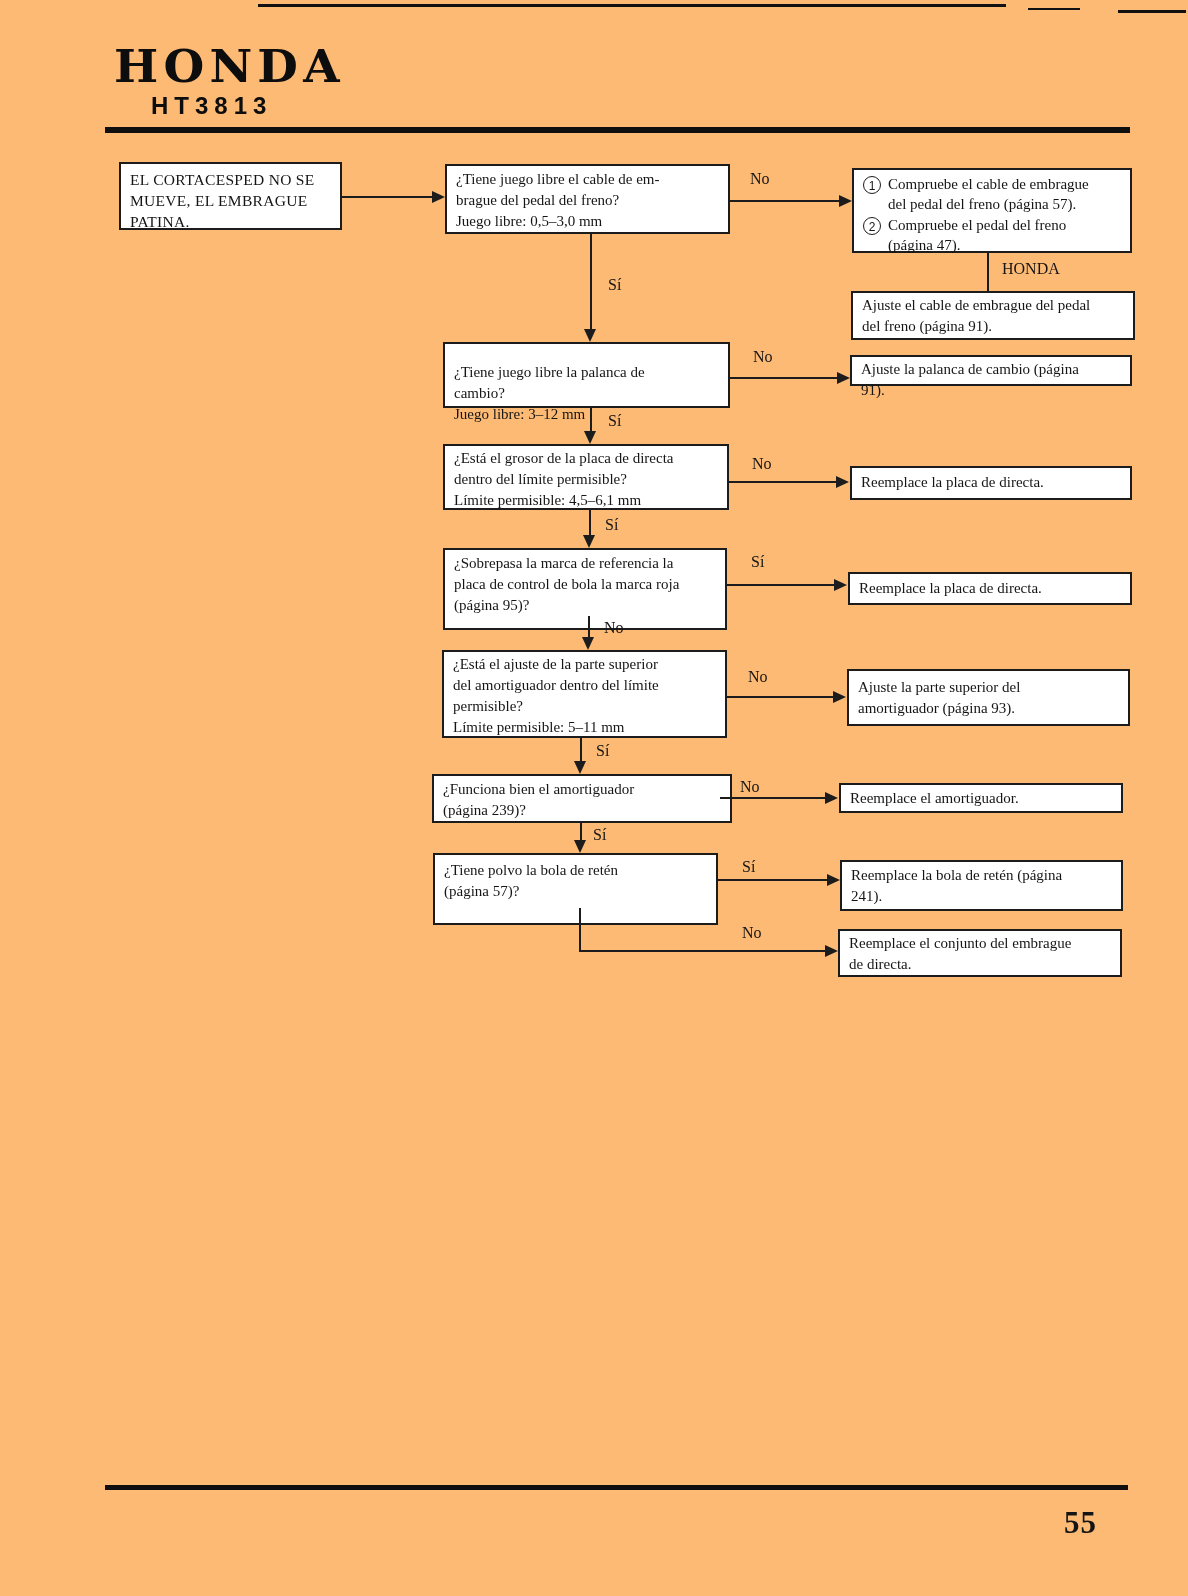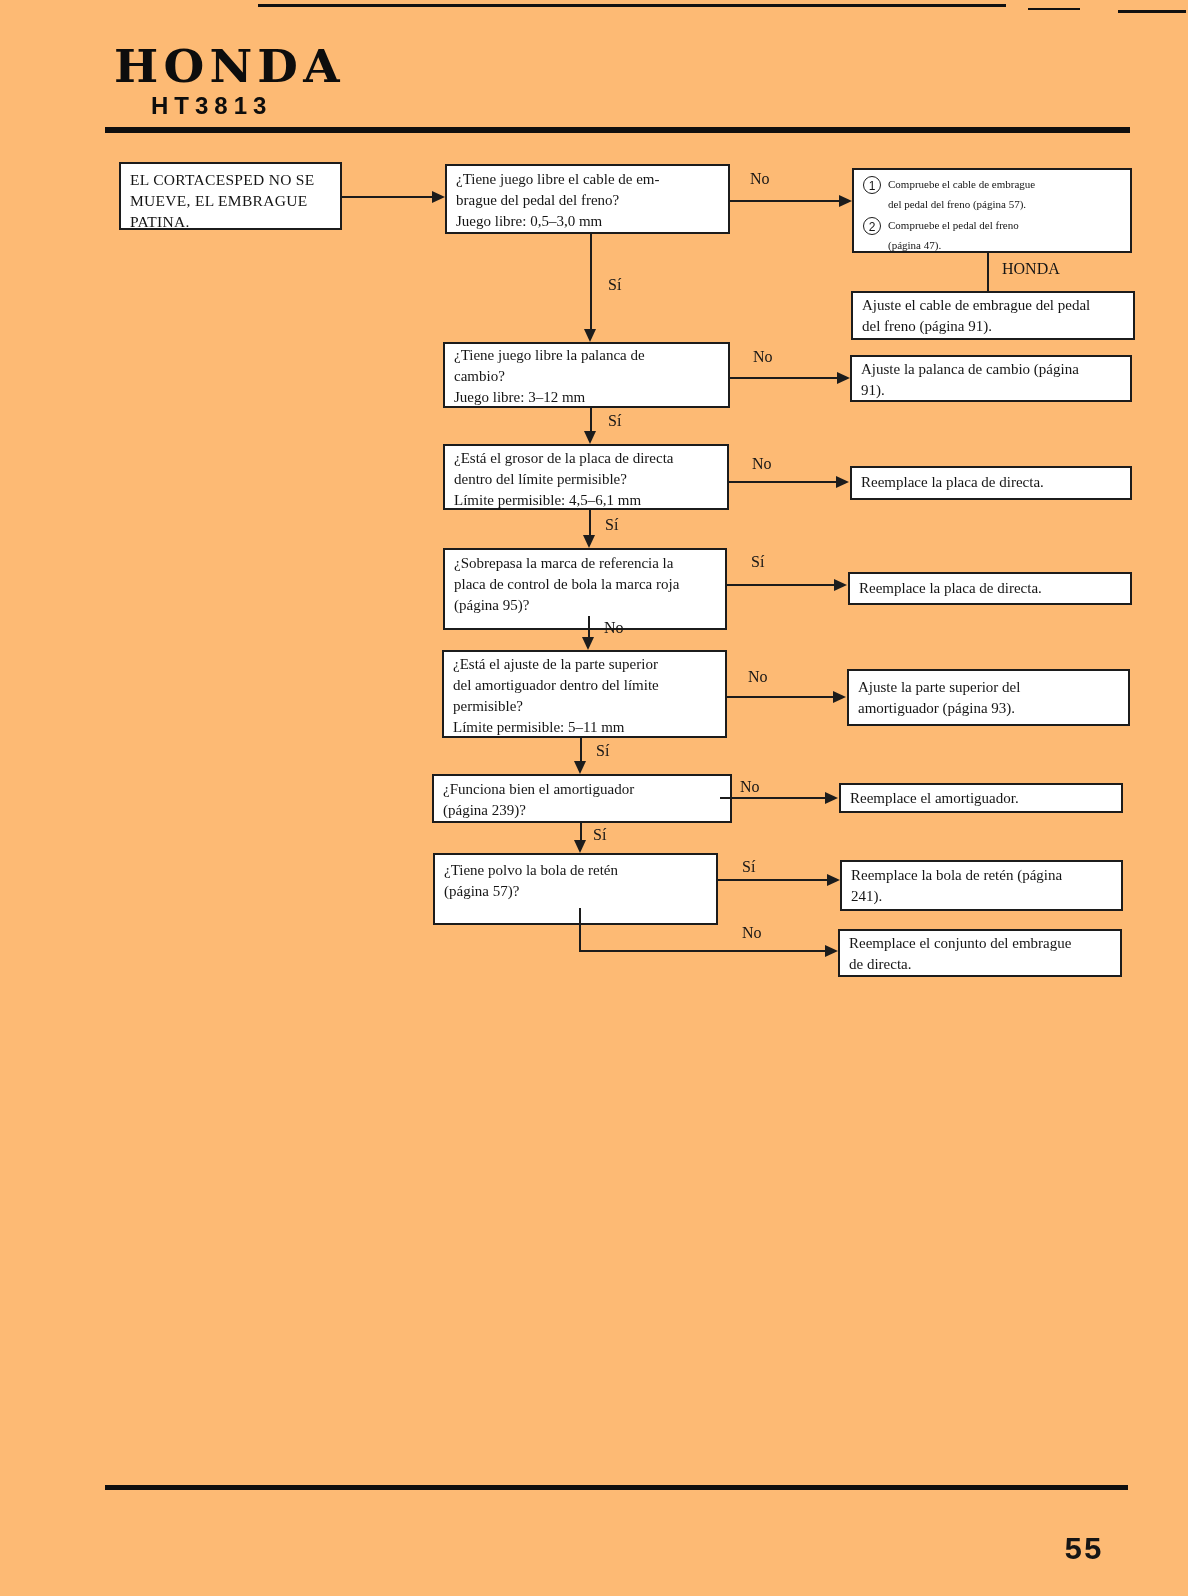--- a/index.html
+++ b/index.html
@@ -54,7 +54,7 @@
     font-size:12px;line-height:18px;text-align:center;
     box-sizing:border-box;
   }
-  .num-text{font-size:11px;line-height:20px;}
+  .num-text{font-size:15px;line-height:20px;}
   
   .page-num{
     left:1064px;top:1505px;

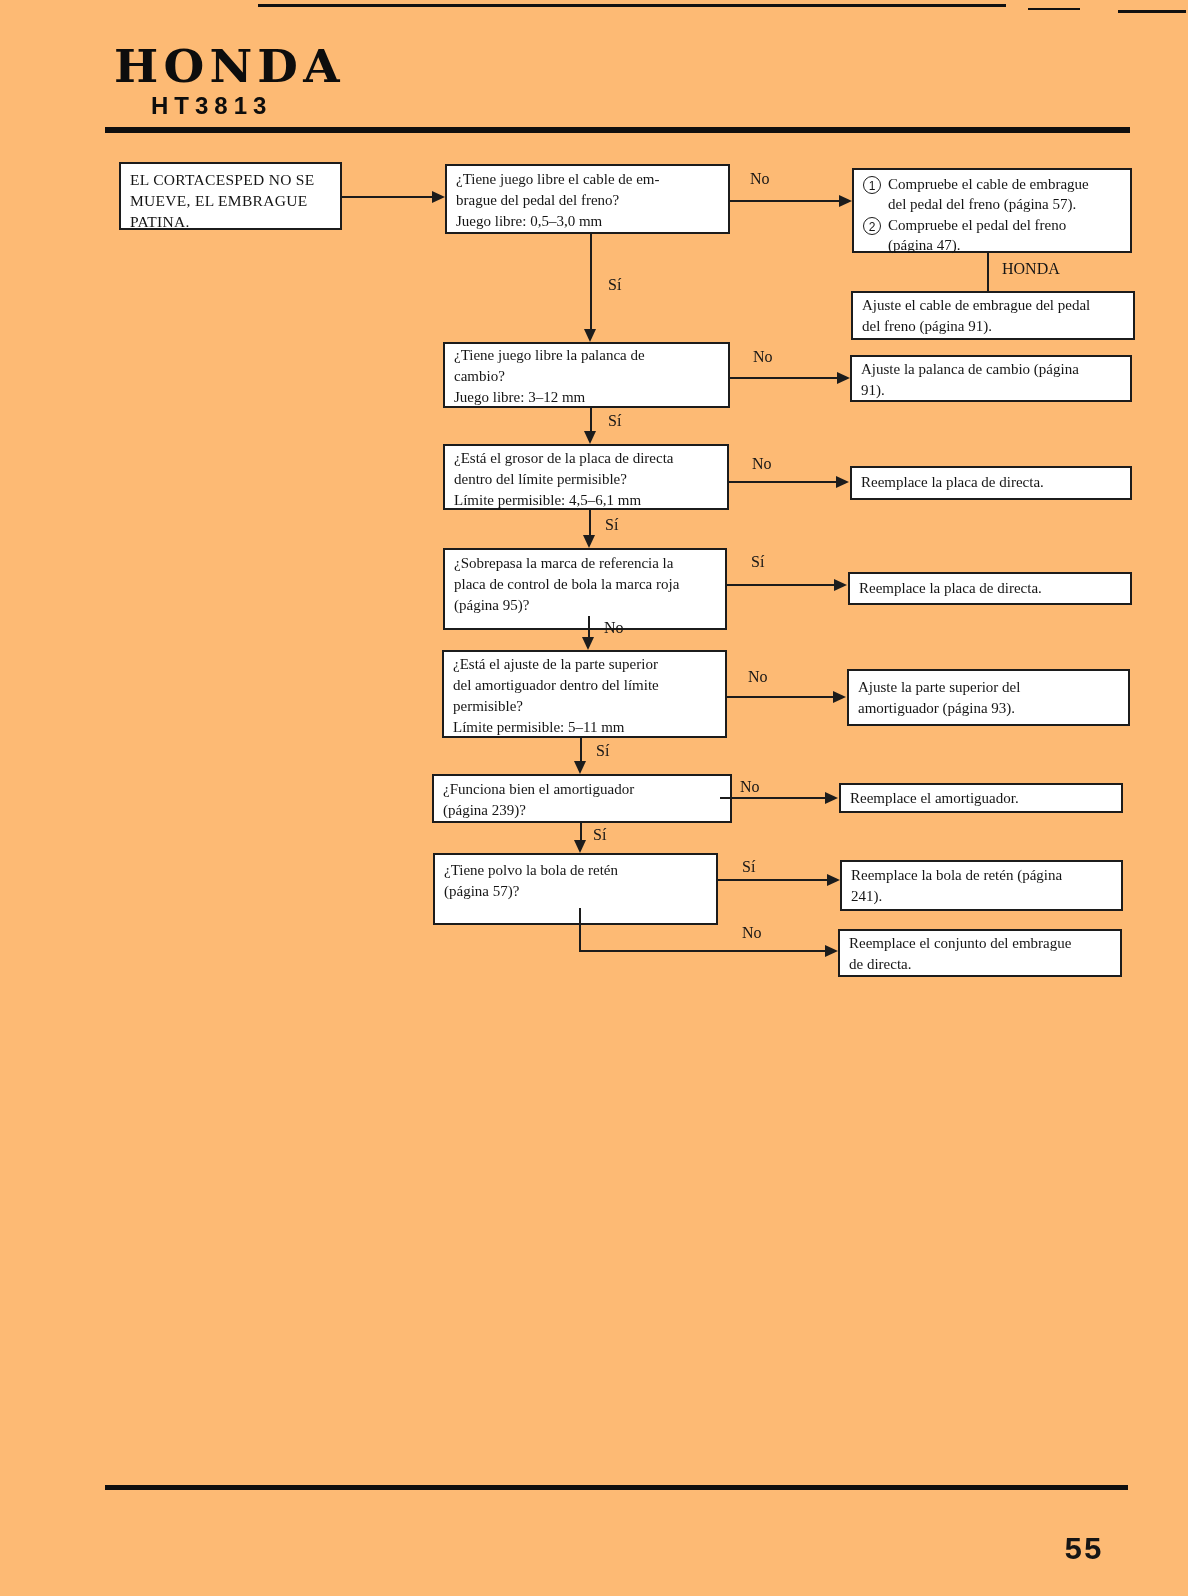--- a/index.html
+++ b/index.html
@@ -87,7 +87,7 @@
 brague del pedal del freno?
 Juego libre: 0,5–3,0 mm</span>
   </div>
-  <div class="abs box" style="left:443px;top:342px;width:287px;height:66px;padding-top:1px;">
+  <div class="abs box" style="left:443px;top:342px;width:287px;height:66px;padding-top:18px;">
     <span class="pre">¿Tiene juego libre la palanca de
 cambio?
 Juego libre: 3–12 mm</span>

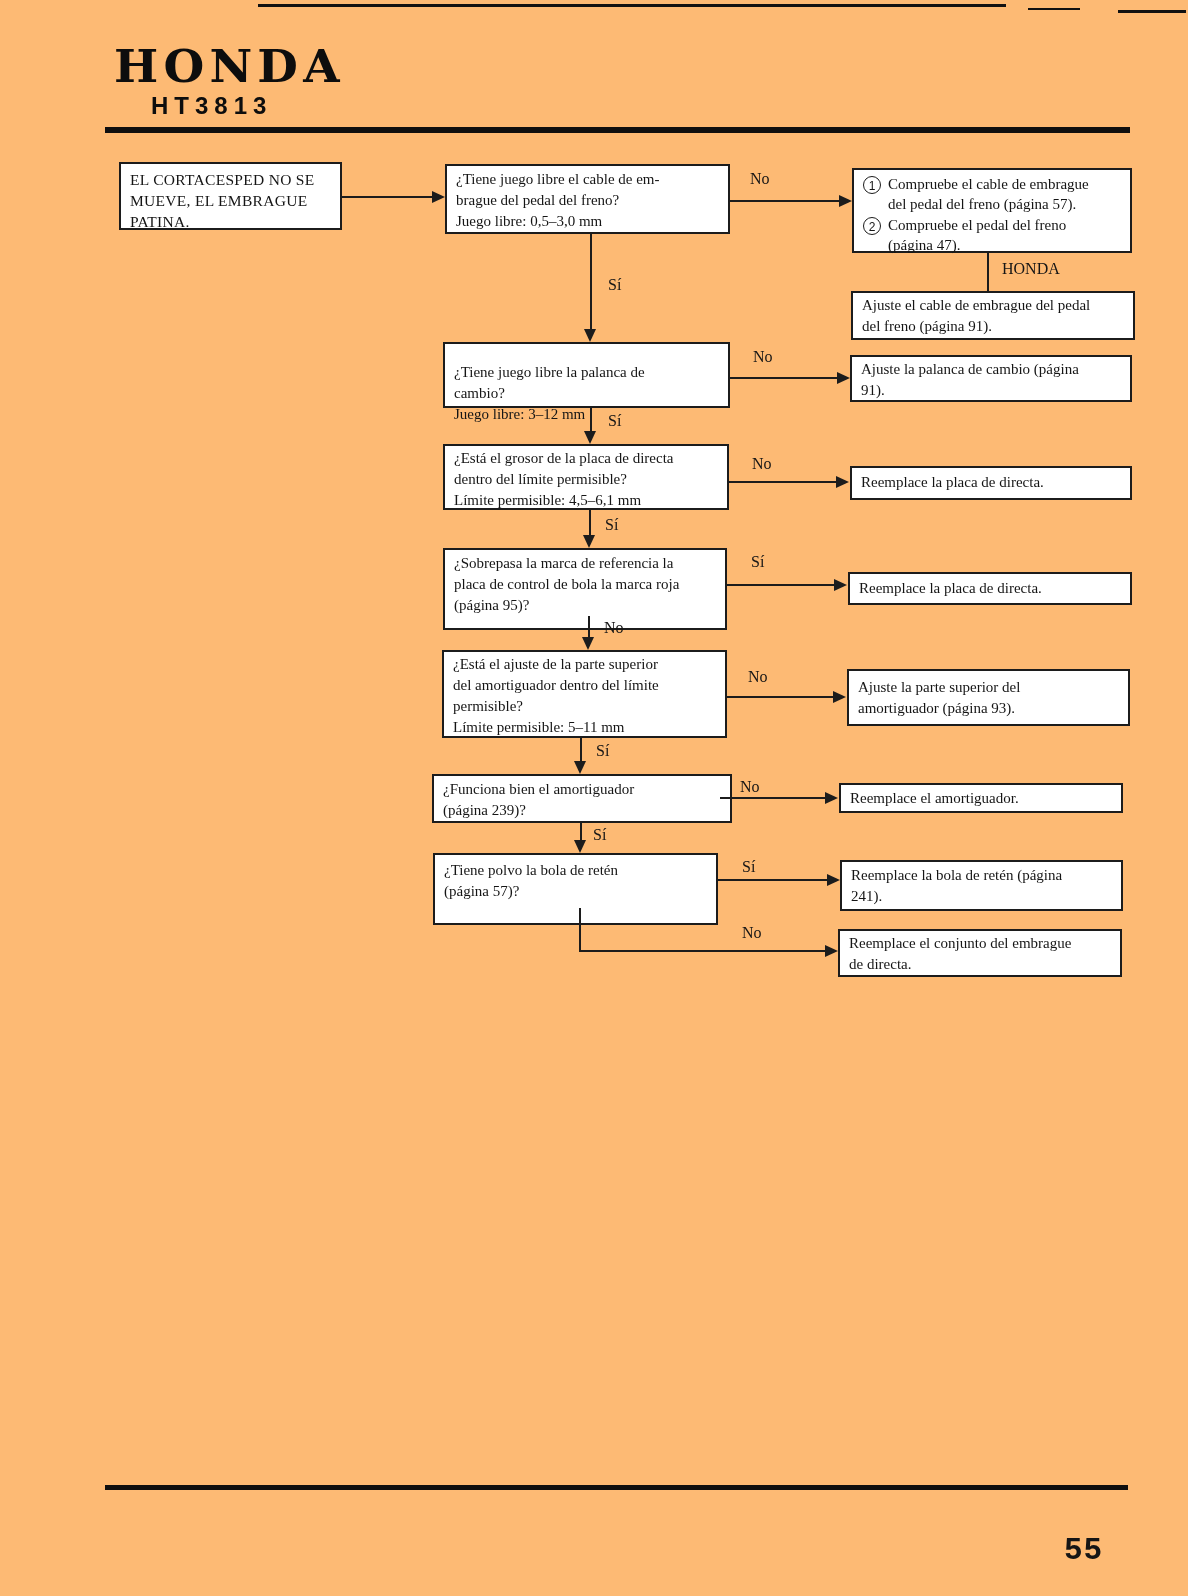--- a/index.html
+++ b/index.html
@@ -133,7 +133,7 @@
     <span class="pre">Ajuste el cable de embrague del pedal
 del freno (página 91).</span>
   </div>
-  <div class="abs box" style="left:850px;top:355px;width:282px;height:47px;padding-top:2px;">
+  <div class="abs box" style="left:850px;top:355px;width:282px;height:31px;padding-top:2px;">
     <span class="pre">Ajuste la palanca de cambio (página
 91).</span>
   </div>

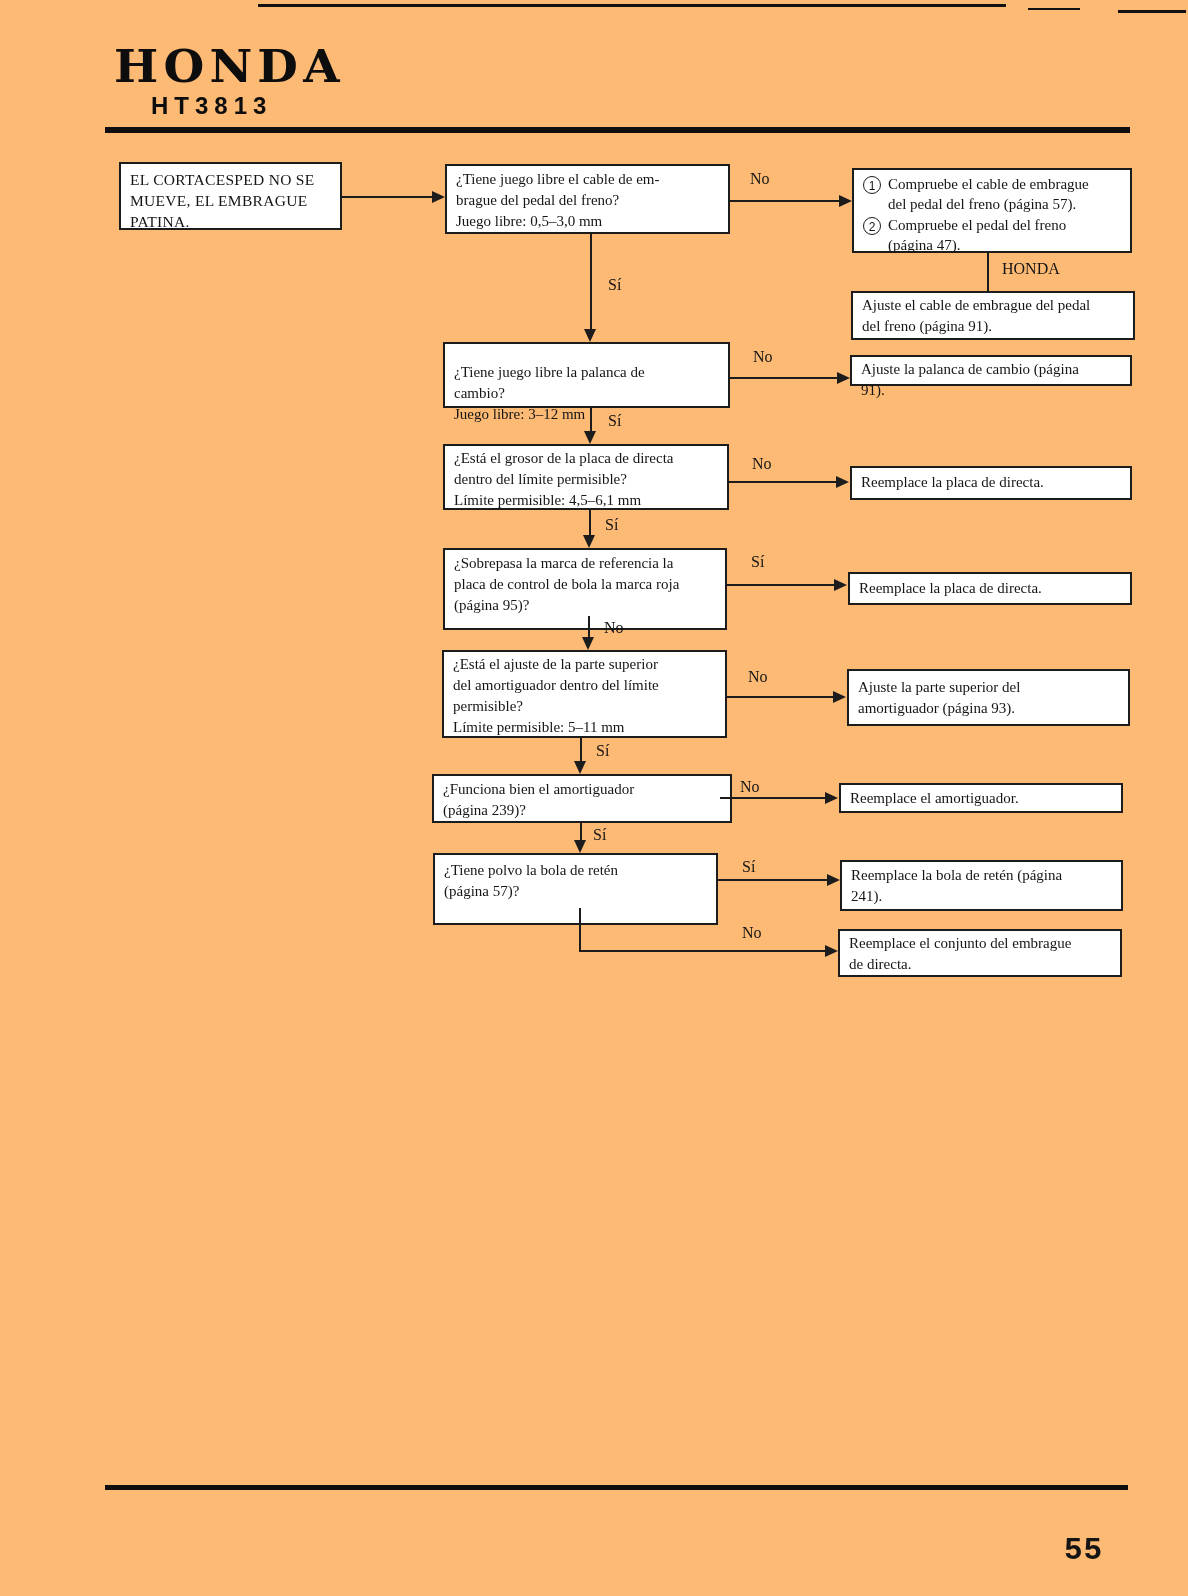--- a/index.html
+++ b/index.html
@@ -58,8 +58,8 @@
   
   .page-num{
     left:1064px;top:1505px;
-    font-family:Liberation Mono, monospace;
-    font-weight:bold;font-size:31px;letter-spacing:1px;margin-top:28px;
+    font-family:Liberation Serif, serif;
+    font-weight:bold;font-size:31px;letter-spacing:1px;
   }
   .artifact{background:#111;}
 </style>

